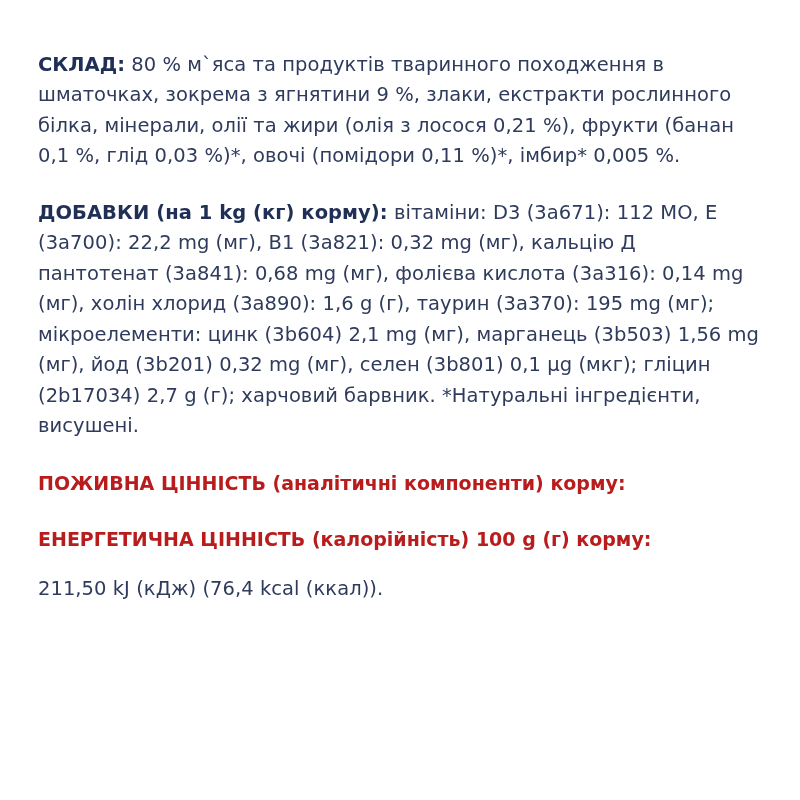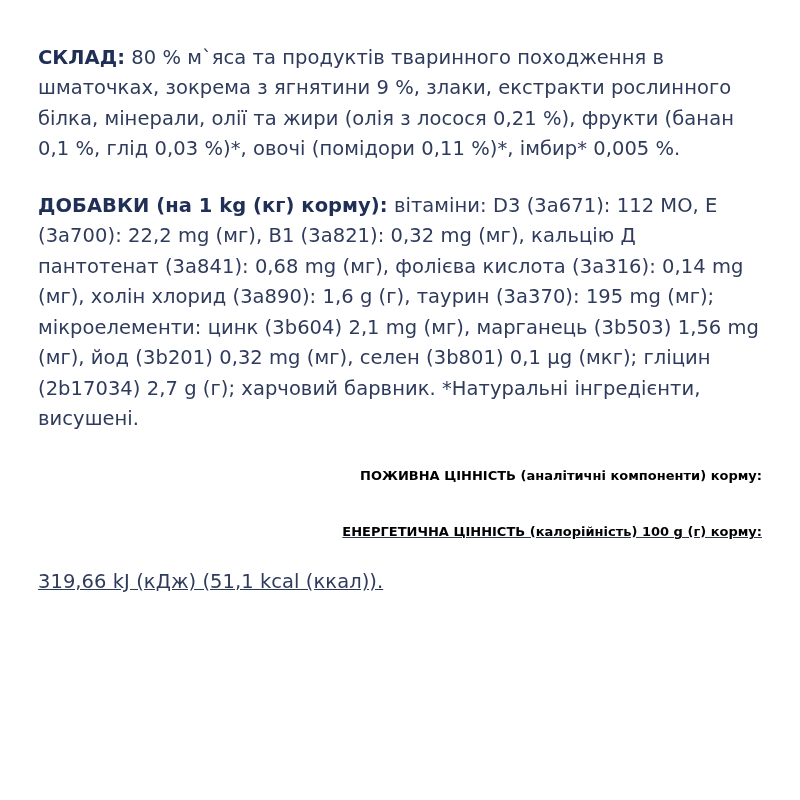--- a/index.html
+++ b/index.html
@@ -18,7 +18,7 @@
     width: 800px;
     height: 800px;
     box-sizing: border-box;
-    padding: 23px 38px 0 38px;
+    padding: 30px 38px 0 38px;
   }
   .block {
     margin-bottom: 26px;

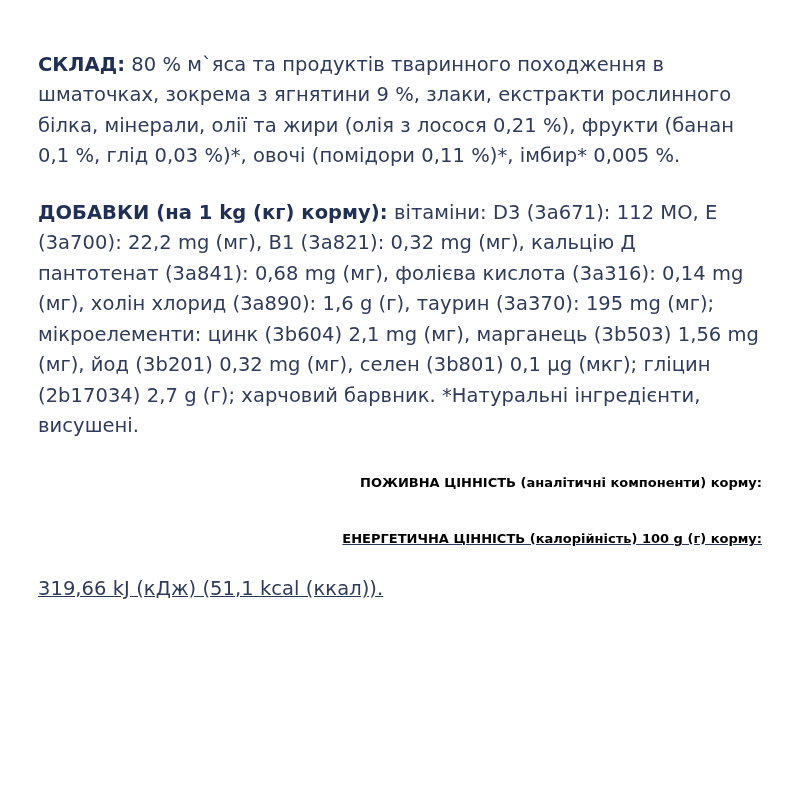--- a/index.html
+++ b/index.html
@@ -39,12 +39,11 @@
     color: #1f2f55;
   }
   .label-line {
-    font-size: 13px;
+    font-size: 19px;
     line-height: 30.5px;
     font-weight: bold;
-    color: #000000;
+    color: #b91c1c;
     margin-bottom: 2px;
-    text-align: right;
   }
 </style>
 </head>

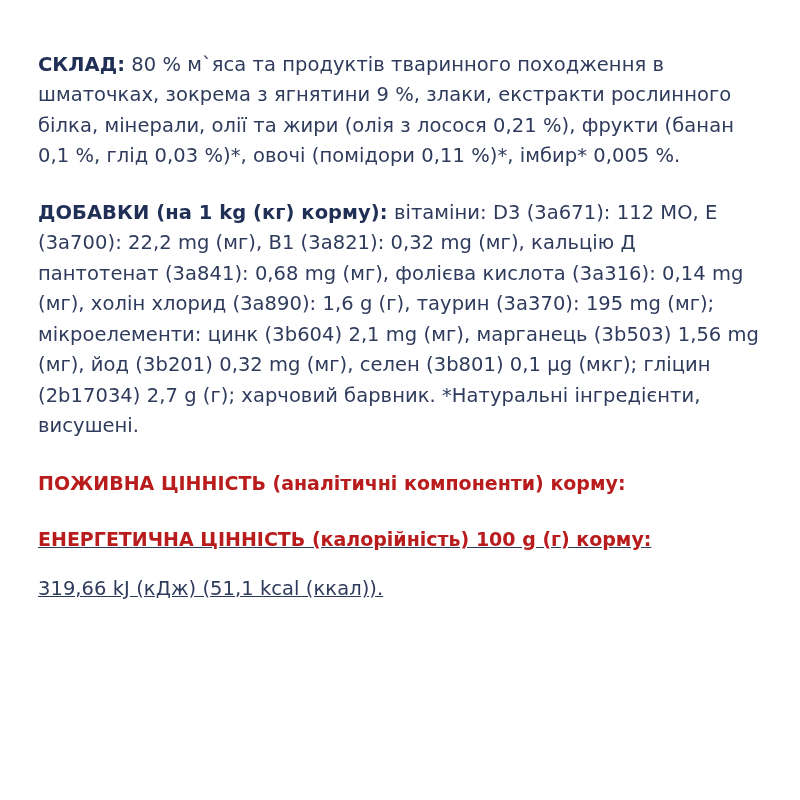--- a/index.html
+++ b/index.html
@@ -25,7 +25,6 @@
   }
   .block:last-child {
     margin-bottom: 4px;
-    text-decoration: underline;
   }
   .para {
     font-size: 19.5px;

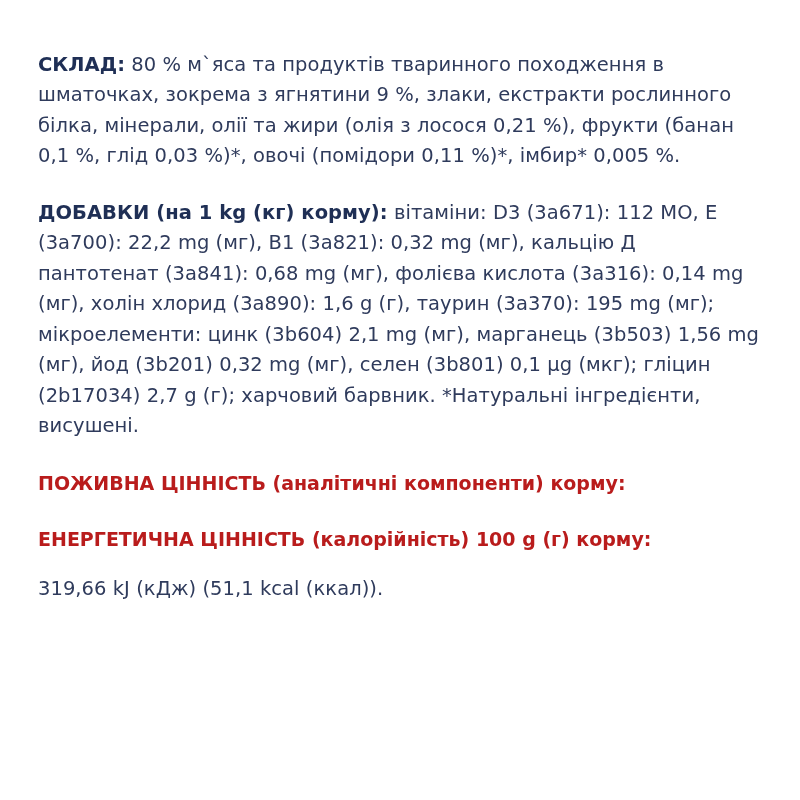--- a/index.html
+++ b/index.html
@@ -64,7 +64,7 @@
 
   <div class="block">
     <div class="label-line">ЕНЕРГЕТИЧНА ЦІННІСТЬ (калорійність) 100 g (г) корму:</div>
-    <p class="para">319,66 kJ (кДж) (51,1 kcal (ккал)).</p>
+    <p class="para">211,50 kJ (кДж) (76,4 kcal (ккал)).</p>
   </div>
 
 </div>

